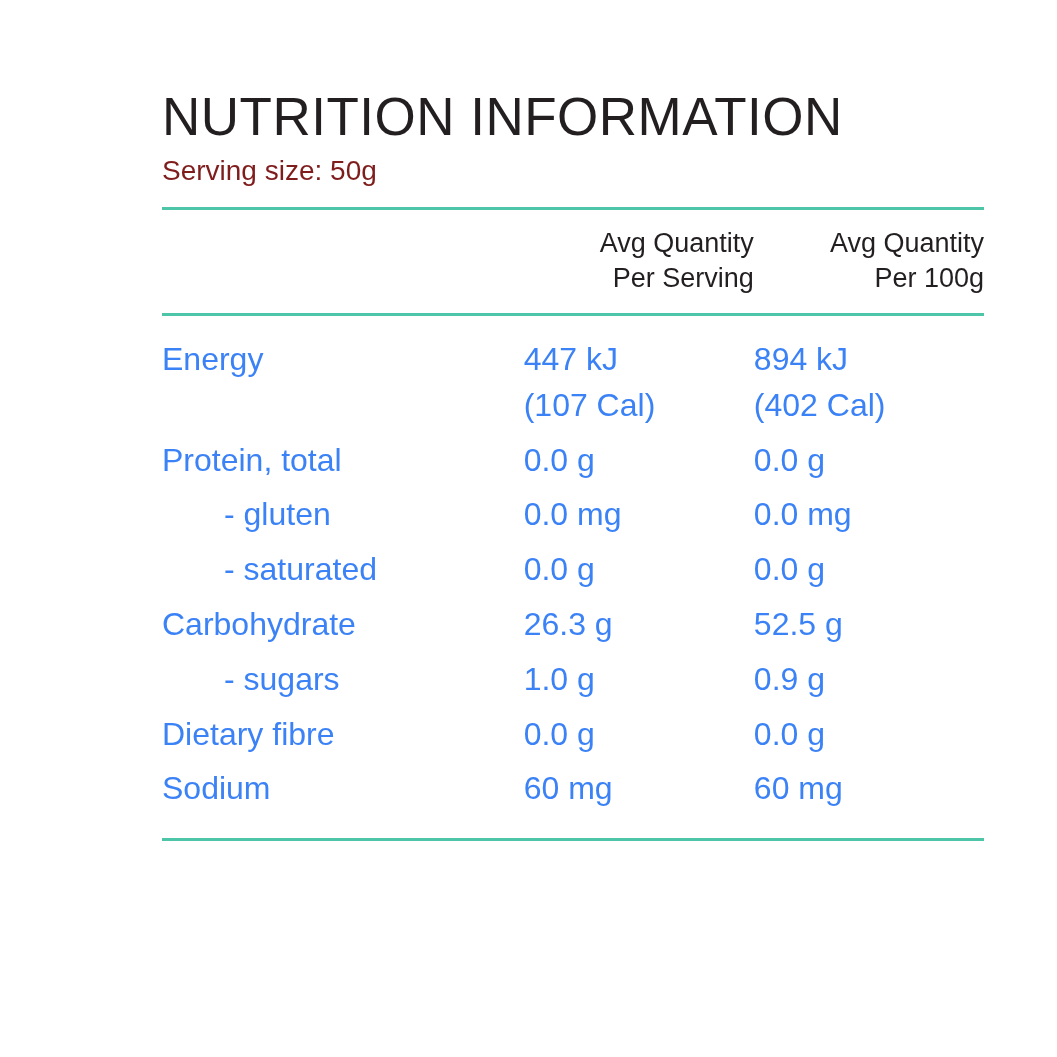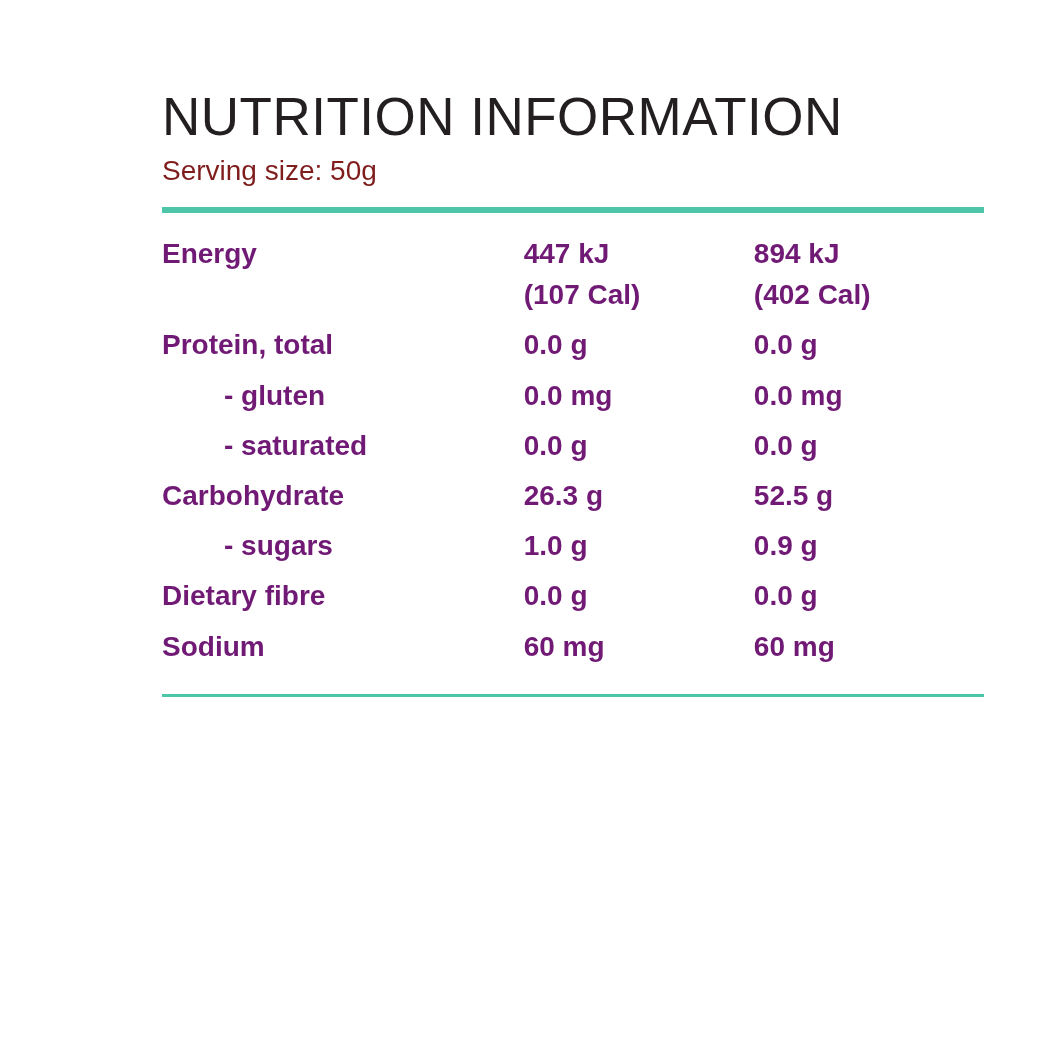--- a/index.html
+++ b/index.html
@@ -100,6 +100,17 @@
       <col class="c-100">
     </colgroup>
     <thead>
+      <tr class="head-row">
+        <th class="blank"></th>
+        <th>
+          <span>Avg Quantity</span><br>
+          <span>Per Serving</span>
+        </th>
+        <th>
+          <span>Avg Quantity</span><br>
+          <span>Per 100g</span>
+        </th>
+      </tr>
       <tr class="head-sep">
         <td colspan="3">
           <div class="rule" style="background: rgb(76, 197, 168);"></div>

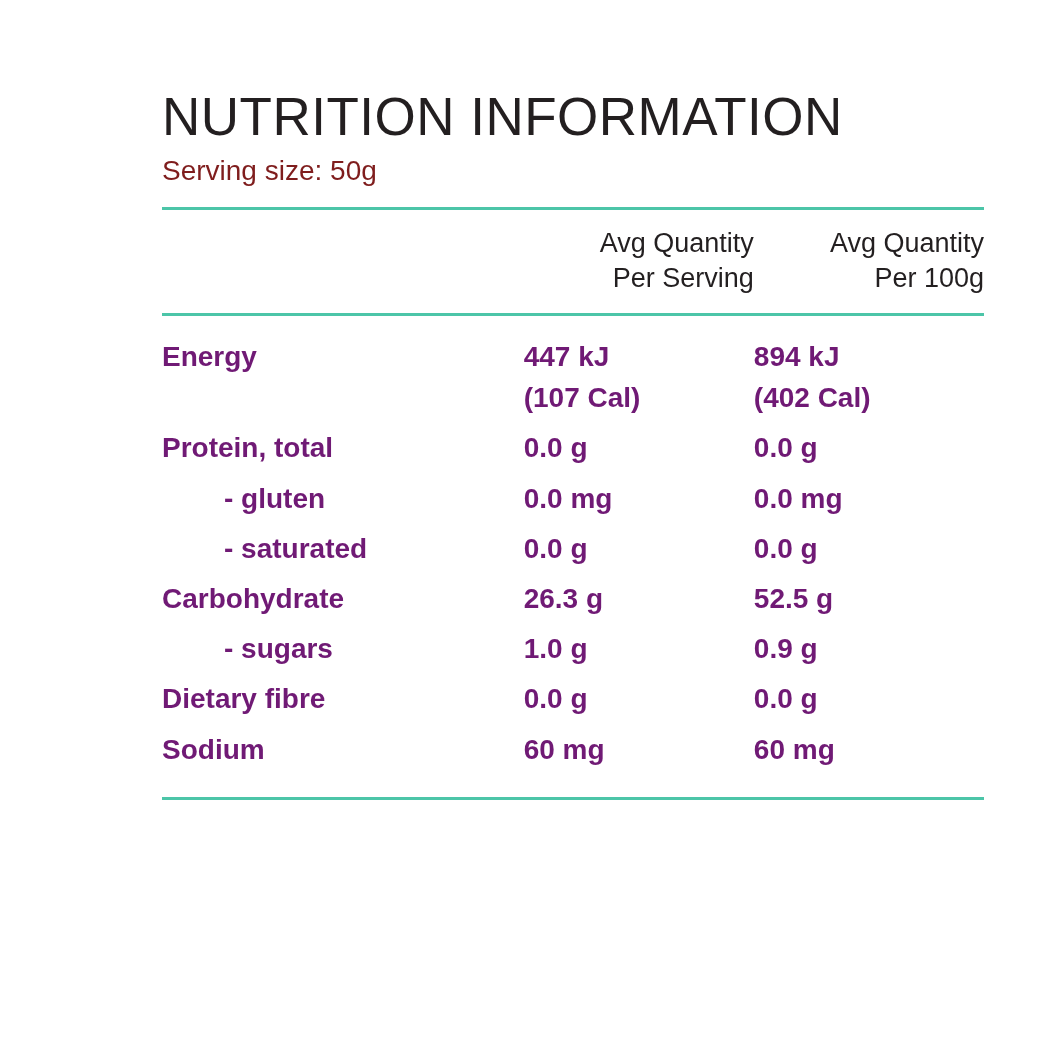--- a/index.html
+++ b/index.html
@@ -68,9 +68,9 @@
   .body-spacer td { height: 16px; padding: 0; }
 
   tbody.rows td {
-    font-size: 28px;
-    font-weight: 700;
-    color: #701a75;
+    font-size: 32px;
+    font-weight: 400;
+    color: #3b82f6;
     padding: 9px 0;
     line-height: 1.15;
     vertical-align: top;

